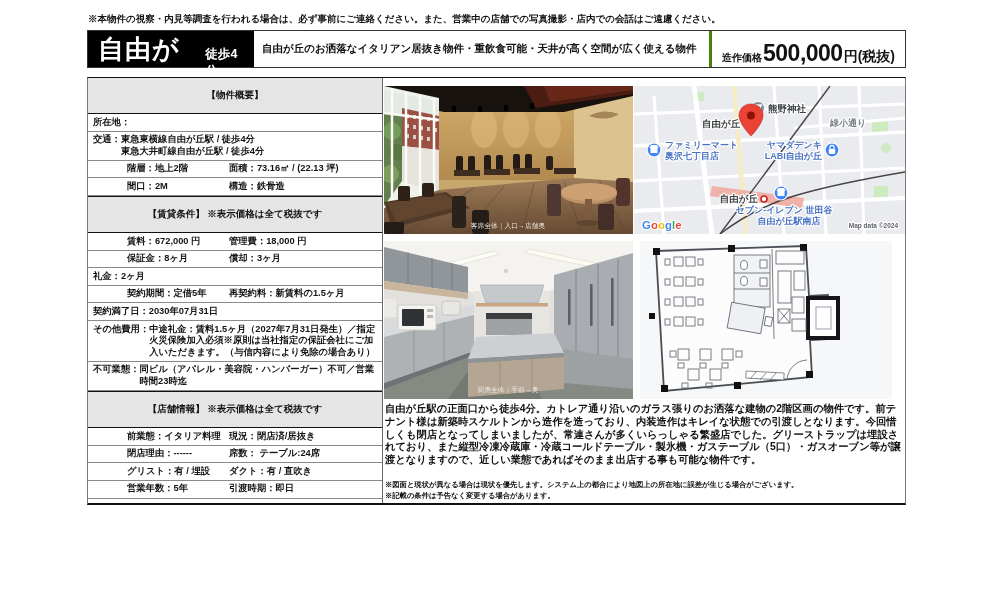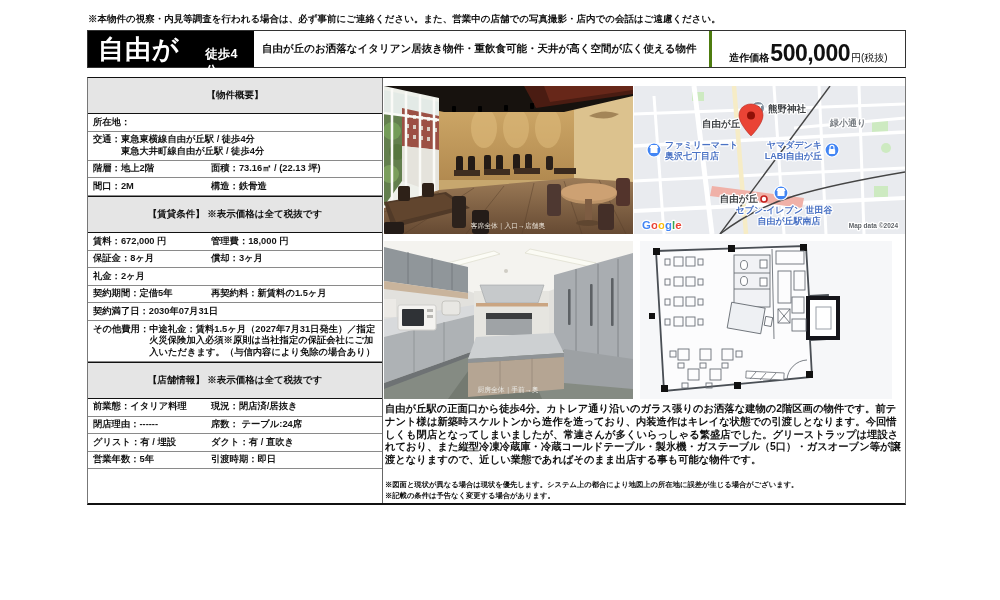--- a/index.html
+++ b/index.html
@@ -18,7 +18,7 @@
              align-items:baseline;justify-content:center;padding-top:9px;}
   .price-label{font-size:10px;font-weight:700;}
   .price-value{font-size:23px;font-weight:800;letter-spacing:-0.5px;margin:0 1px;}
-  .price-suffix{font-size:10px;font-weight:400;}
+  .price-suffix{font-size:14px;font-weight:700;}
   
   .main-box{position:absolute;left:87px;top:77px;width:819px;height:428px;
             border:1px solid #777;border-top:1px solid #111;border-bottom:2px solid #111;

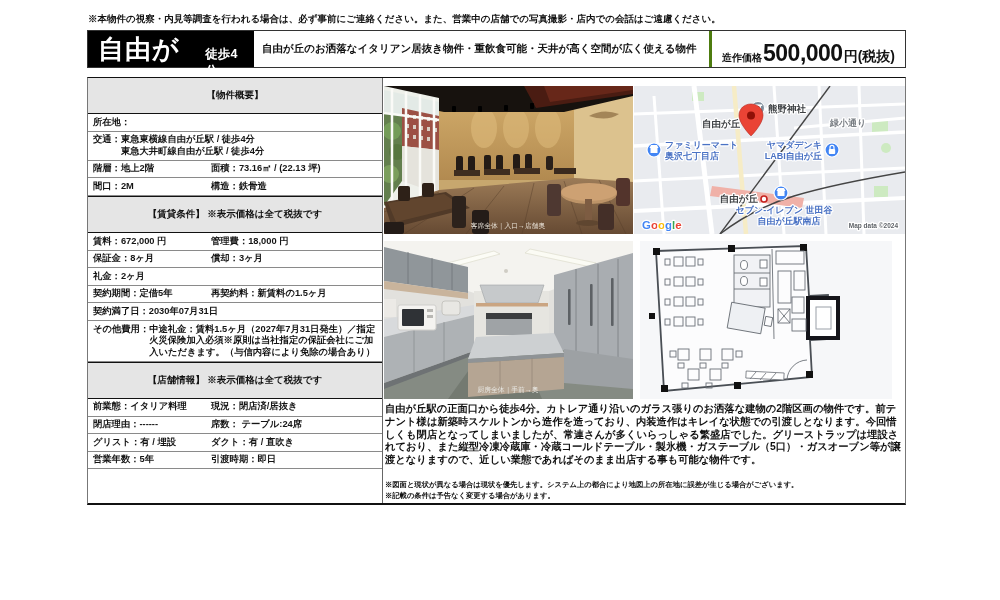--- a/index.html
+++ b/index.html
@@ -31,7 +31,7 @@
   .t-bar.first{border-top:none;}
   .t-row{border-bottom:1px solid #8a8a8a;padding:2.5px 5px;font-size:9.3px;font-weight:700;
          line-height:1.25;display:flex;color:#141414;flex:none;}
-  .c1{width:118px;flex:none;}
+  .c1{width:102px;flex:none;margin-left:34px;}
   .c2{flex:1;}
   .lbl{flex:none;white-space:pre;}
   .val{flex:1;}

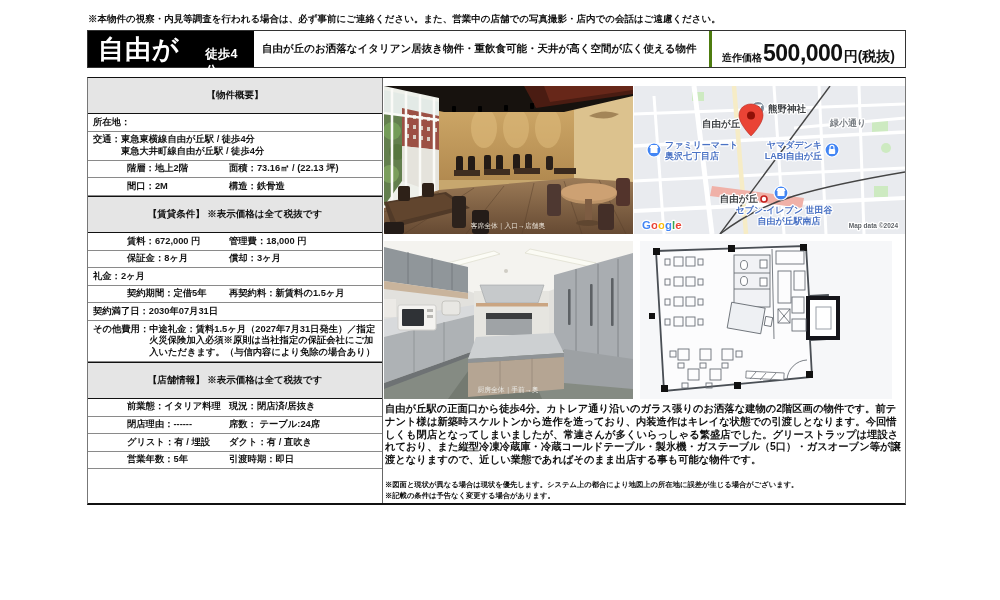--- a/index.html
+++ b/index.html
@@ -111,6 +111,10 @@
       <span class="lbl">その他費用：</span>
       <span class="val">中途礼金：賃料1.5ヶ月（2027年7月31日発生）／指定火災保険加入必須※原則は当社指定の保証会社にご加入いただきます。（与信内容により免除の場合あり）</span>
     </div>
+    <div class="t-row">
+      <span class="lbl">不可業態：</span>
+      <span class="val">同ビル（アパレル・美容院・ハンバーガー）不可／営業時間23時迄</span>
+    </div>
 
     <div class="t-bar">【店舗情報】 ※表示価格は全て税抜です</div>
     <div class="t-row">

